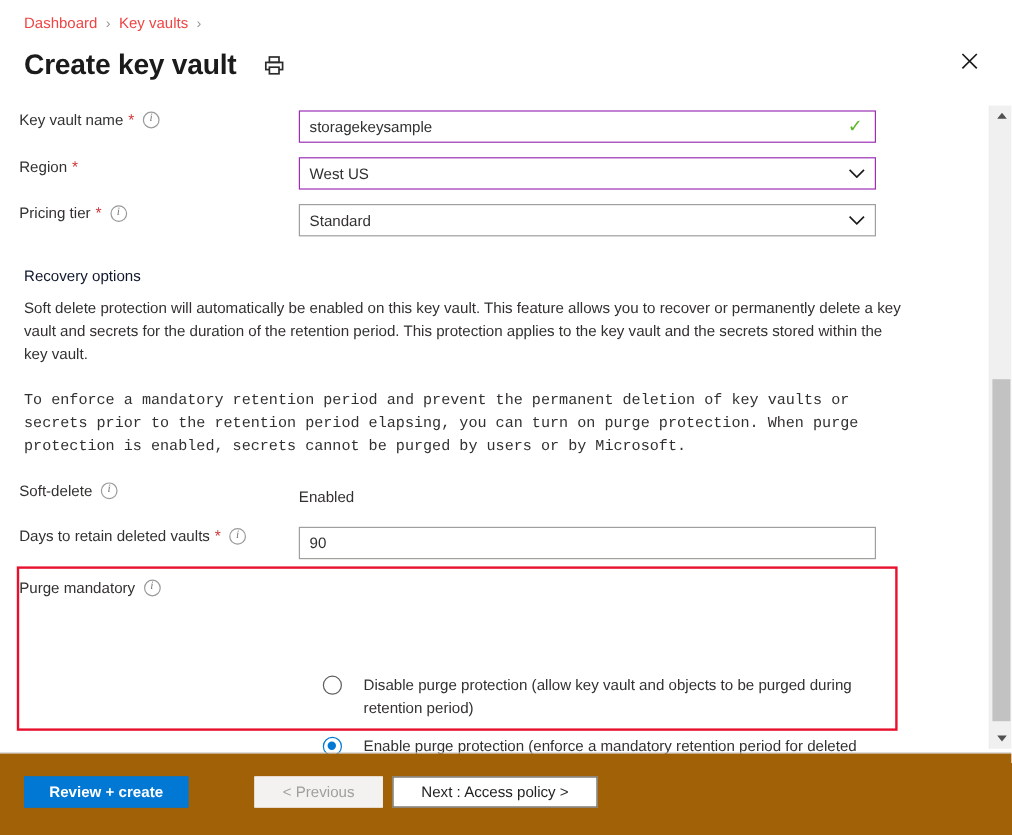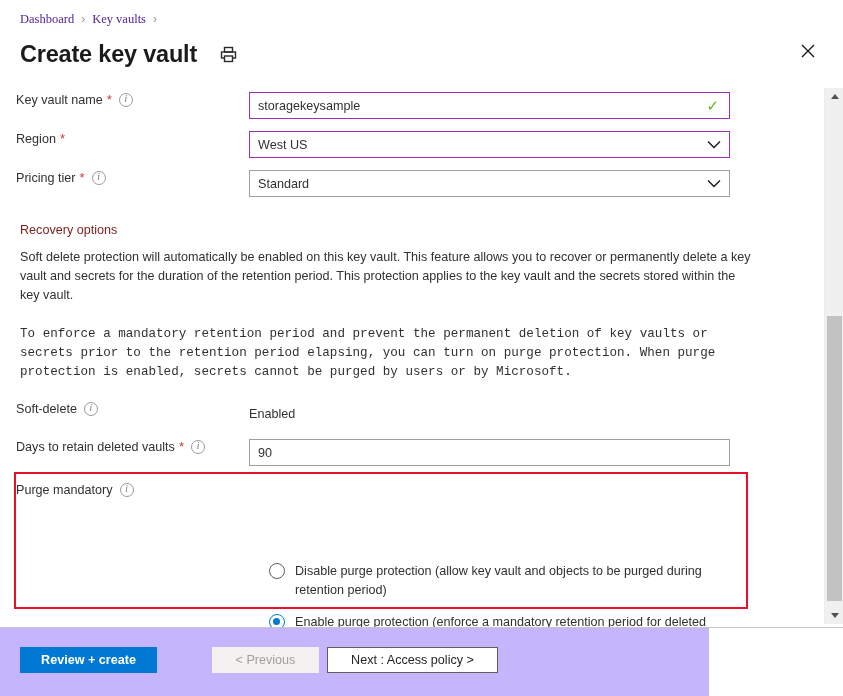--- a/index.html
+++ b/index.html
@@ -26,10 +26,9 @@
     height: 18px;
   }
   .bc-link {
-    color: #4c1d95;
+    color: #ef4444;
     cursor: pointer;
     white-space: nowrap;
-    font-family: Liberation Serif, serif;
   }
   .bc-sep {
     color: #979797;

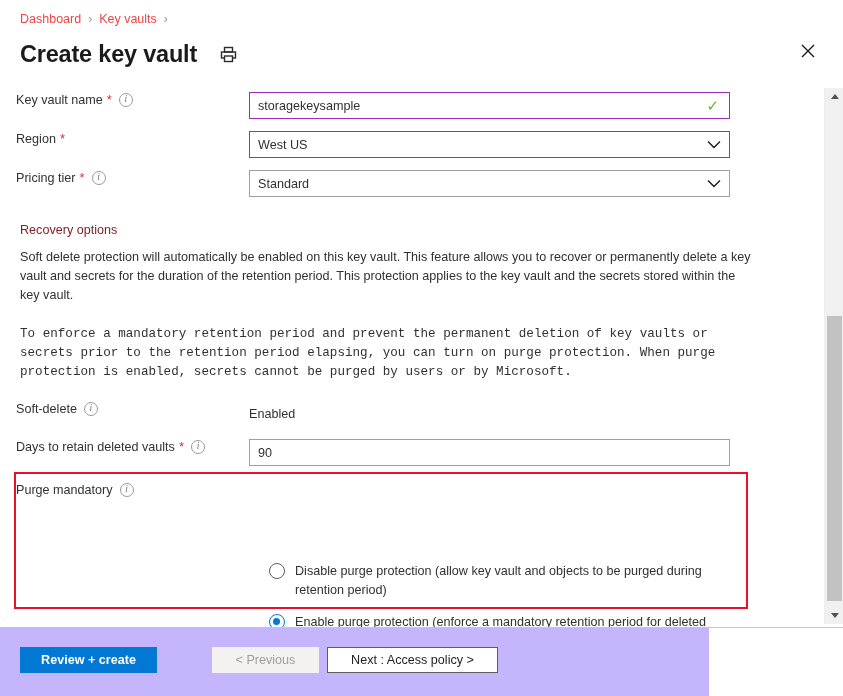--- a/index.html
+++ b/index.html
@@ -139,7 +139,7 @@
     position: absolute;
     left: 20px;
     font-size: 12.6px;
-    color: #7f1d1d;
+    color: #0f172a;
   }
   .para {
     position: absolute;

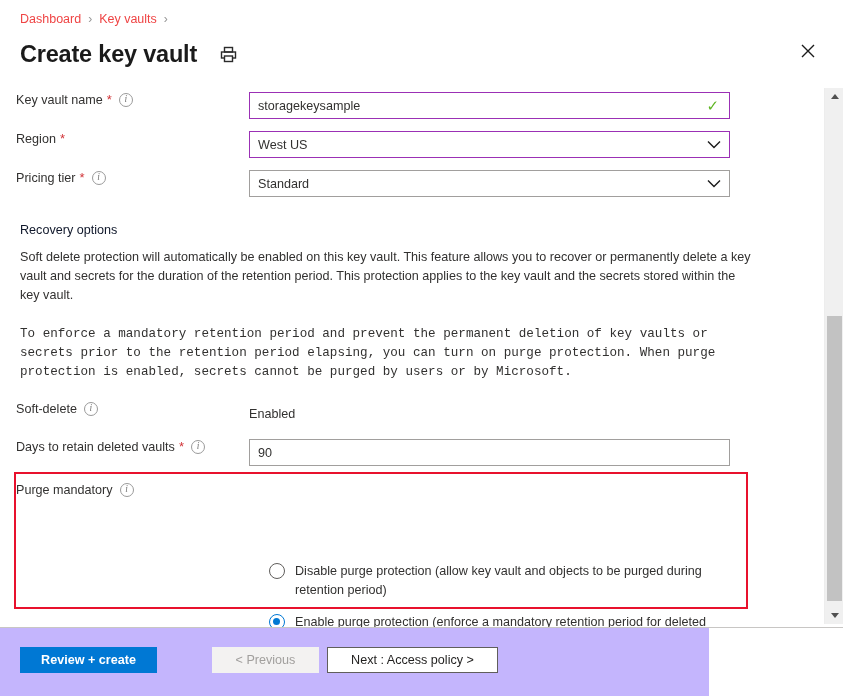--- a/index.html
+++ b/index.html
@@ -166,6 +166,7 @@
     align-items: flex-start;
     margin-bottom: 13px;
     cursor: pointer;
+    gap: 8px;
   }
   .radio {
     flex: 0 0 auto;

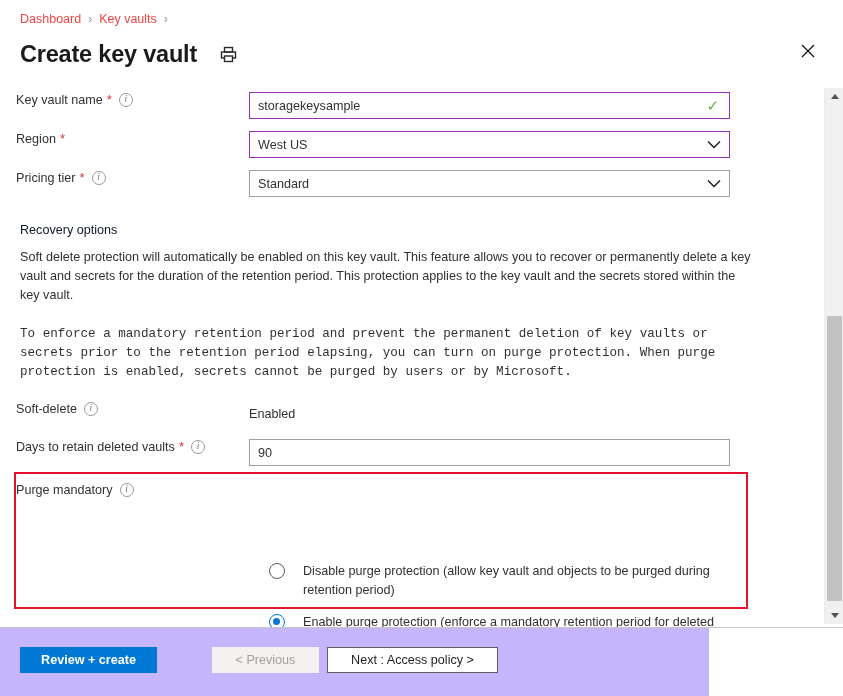--- a/index.html
+++ b/index.html
@@ -254,8 +254,8 @@
   .footer {
     position: absolute;
     left: 0; top: 628px;
-    width: 709px; height: 68px;
-    background: #c4b5fd;
+    width: 843px; height: 68px;
+    background: #a16207;
   }
   .btn {
     position: absolute;

